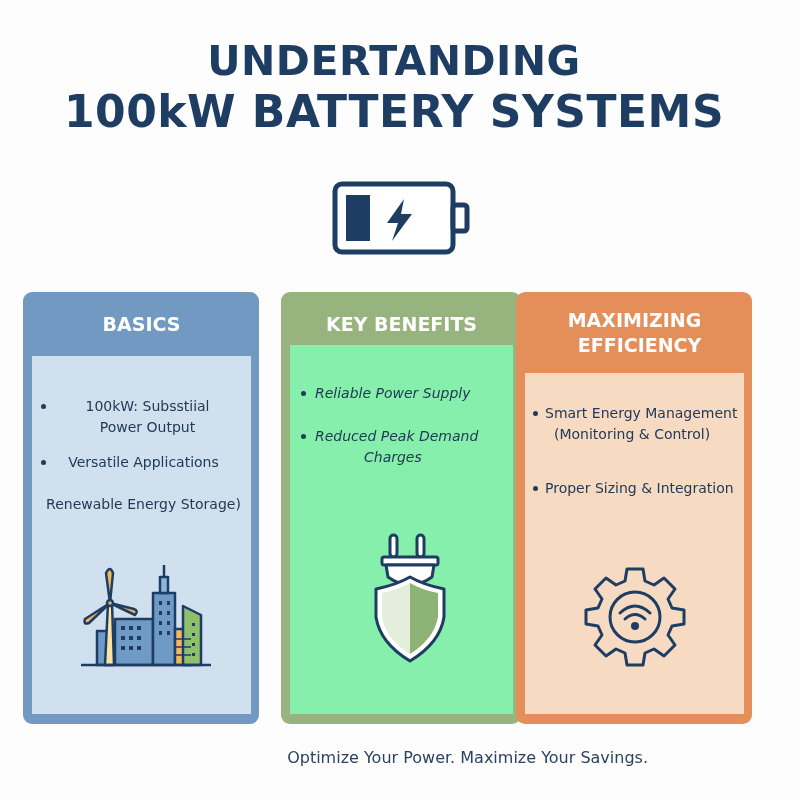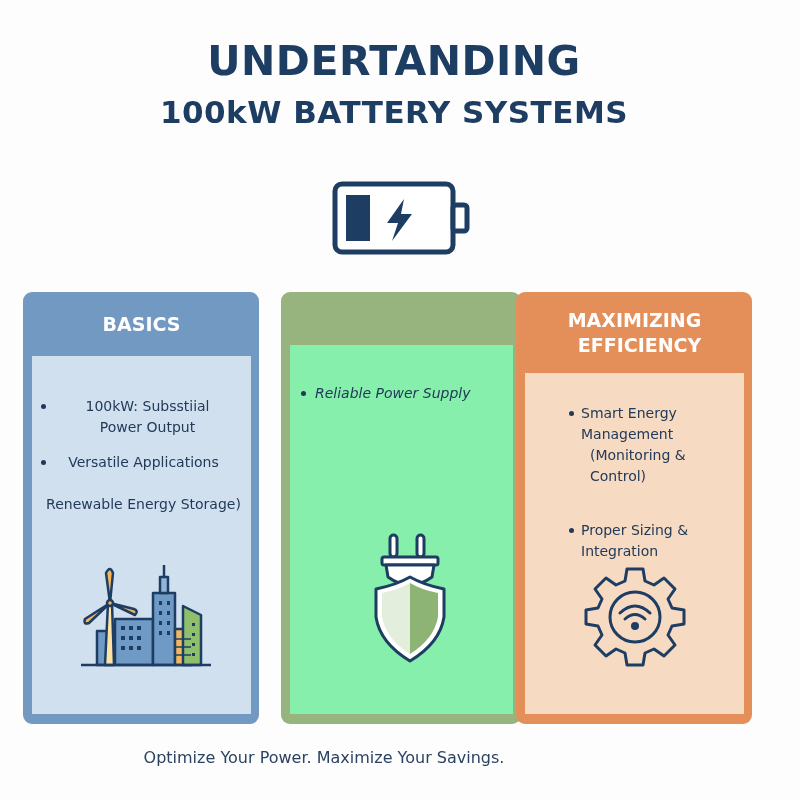--- a/index.html
+++ b/index.html
@@ -12,7 +12,7 @@
       font-weight: bold; color: #1e3d63; letter-spacing: 0.5px;
     }
     .title .line1 { display: block; font-size: 41px; line-height: 50px; }
-    .title .line2 { display: block; font-size: 31px; line-height: 52px; }
+    .title .line2 { display: block; font-size: 44px; line-height: 52px; }
 
     .battery-icon { position: absolute; left: 332px; top: 181px; width: 140px; height: 74px; }
 

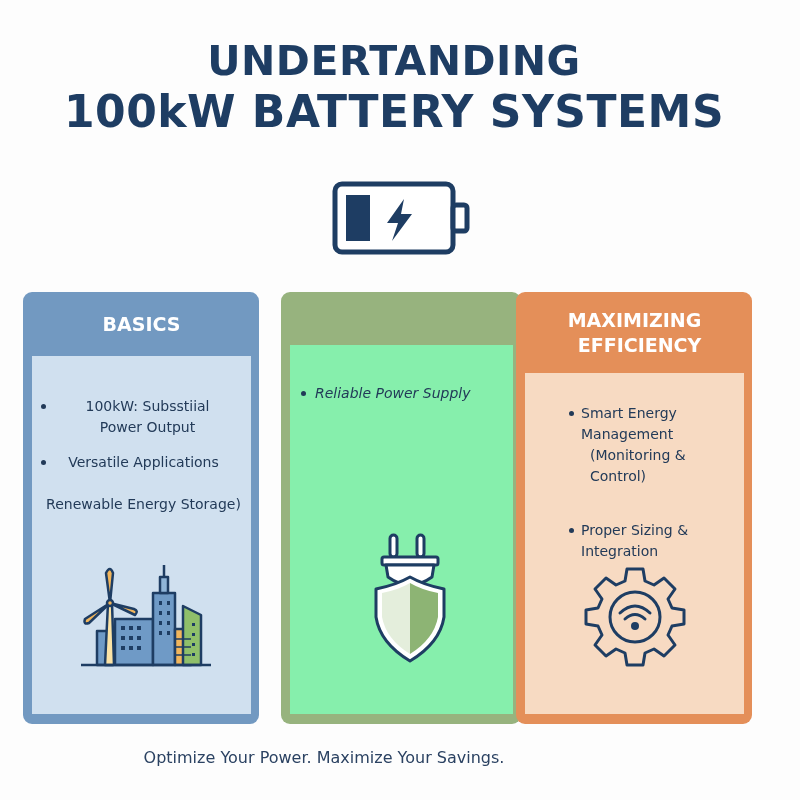--- a/index.html
+++ b/index.html
@@ -148,6 +148,7 @@
 </section>
 
 <section class="card c2">
+  <div class="card-header">KEY BENEFITS</div>
   <div class="card-body">
     <ul class="bullets">
       <li class="b0">

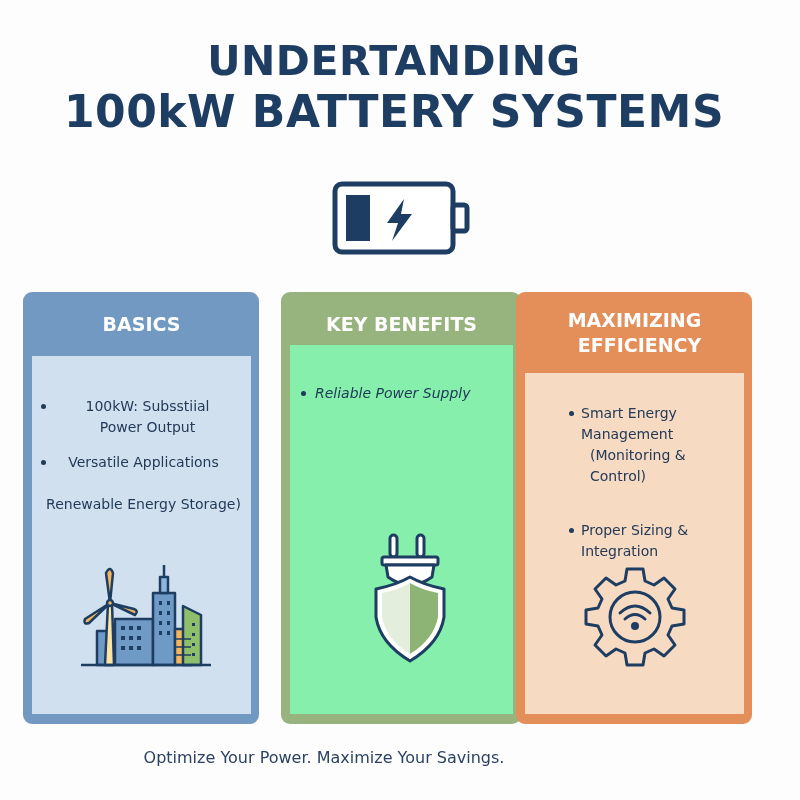--- a/index.html
+++ b/index.html
@@ -53,7 +53,7 @@
     .c2 .bullets li .dot { left: 11px; top: 8px; }
     .c2 .bullets li.b2 .cont { display: block; padding-left: 49px; }
 
-    .c3 .bullets { padding-top: 30px; padding-left: 36px; }
+    .c3 .bullets { padding-top: 30px; }
     .c3 .bullets li { margin-bottom: 33px; text-align: left; padding-left: 20px; }
     .c3 .bullets li .dot { left: 8px; top: 8px; }
     .c3 .bullets li.b0 .cont { display: block; padding-left: 9px; }

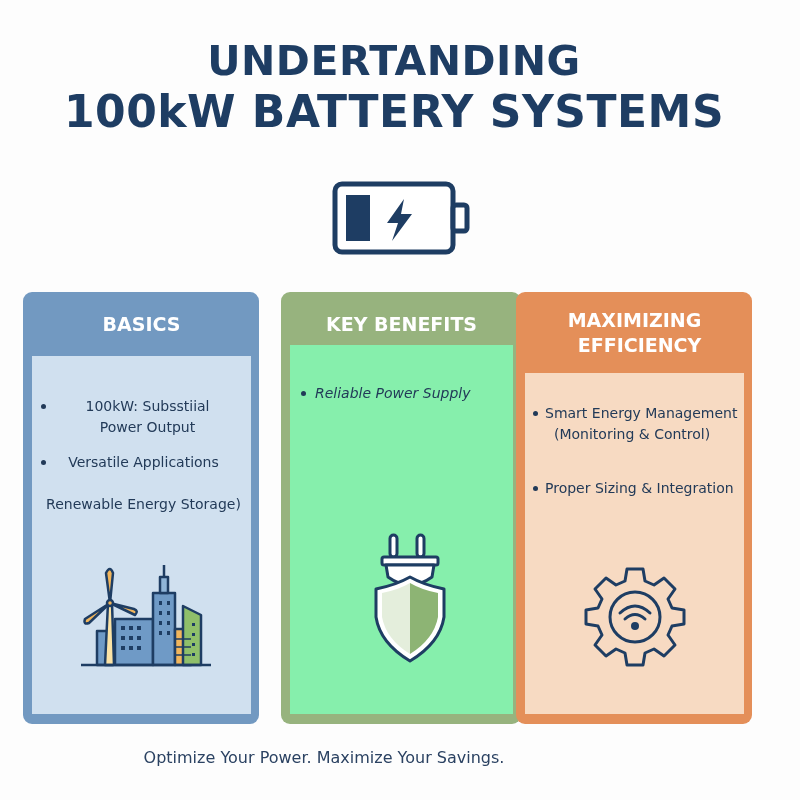--- a/index.html
+++ b/index.html
@@ -155,6 +155,11 @@
         <span class="dot"></span>
         <span>Reliable Power Supply</span>
       </li>
+      <li class="b2">
+        <span class="dot"></span>
+        <span>Reduced Peak Demand</span>
+        <span class="cont">Charges</span>
+      </li>
     </ul>
     <svg class="card-icon" viewBox="0 0 80 134">
       <g stroke="#1e3d63" stroke-width="3" stroke-linejoin="round">

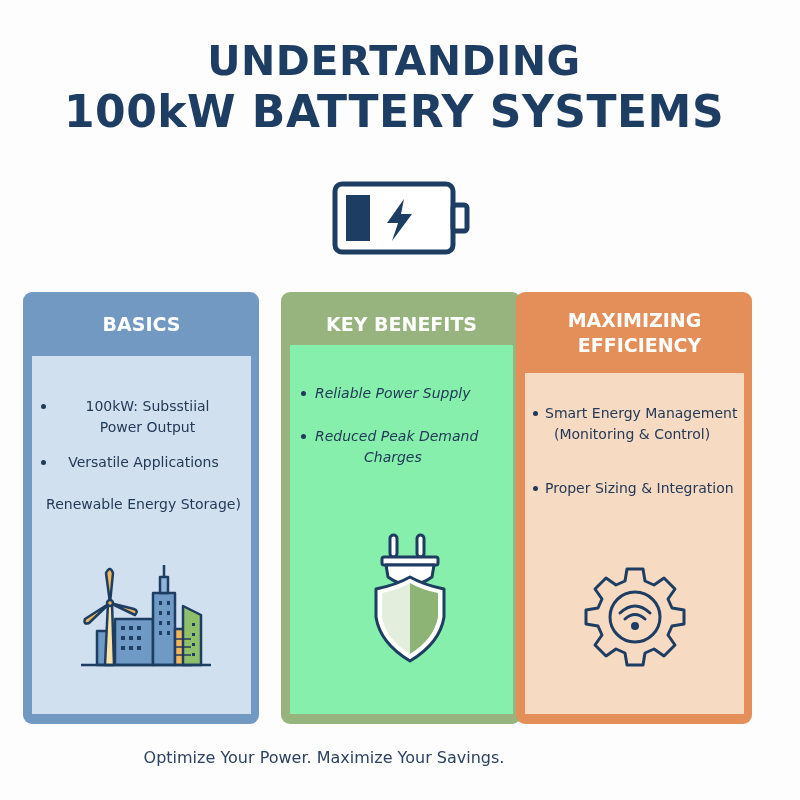--- a/index.html
+++ b/index.html
@@ -64,7 +64,7 @@
     .c3 .card-icon { left: 55px; top: 188px; width: 110px; height: 110px; }
 
     .tagline {
-      position: absolute; left: 0; top: 748px; width: 648px; text-align: center;
+      position: absolute; left: 0; top: 748px; width: 648px; text-align: right;
       font-size: 16px; color: #2b4262;
     }
   </style>

